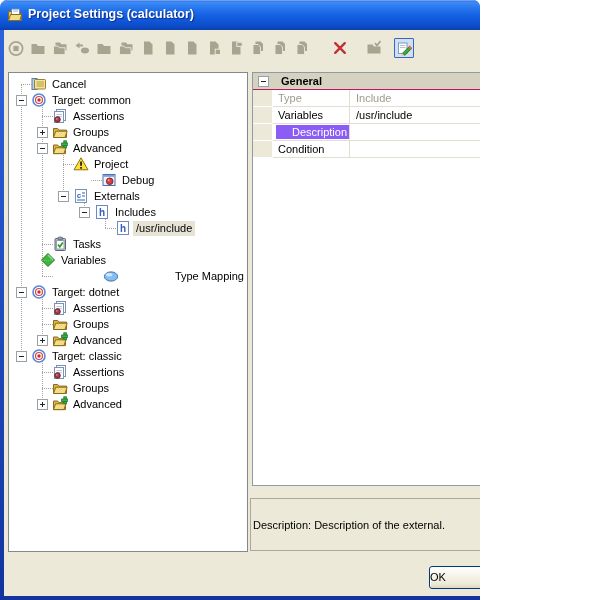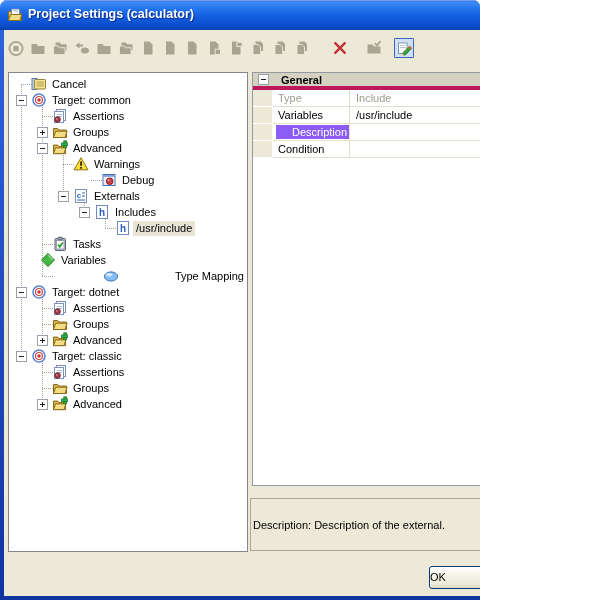--- a/index.html
+++ b/index.html
@@ -51,7 +51,7 @@
   
   .grid-panel { position:absolute; left:248px; top:42px; width:338px; height:414px;
                 background:#fff; border:1px solid #9399A3; }
-  .g-header { position:relative; height:17px; background:#D6D2C2; border-bottom:4px solid #be185d;
+  .g-header { position:relative; height:17px; background:#D6D2C2; border-bottom:1px solid #be185d;
               display:flex; align-items:center; }
   .g-header .exp { margin-left:5px; margin-right:0; }
   .g-header-label { font-weight:bold; margin-left:12px; }

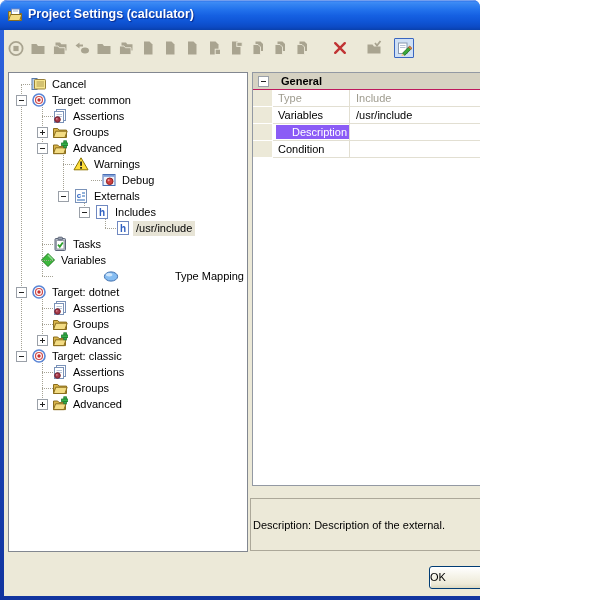--- a/index.html
+++ b/index.html
@@ -275,7 +275,7 @@
                 <rect x="7.2" y="5.5" width="1.7" height="4.3" fill="#1a1a1a"></rect>
                 <rect x="7.2" y="11" width="1.7" height="1.7" fill="#1a1a1a"></rect>
               </svg></span>
-            <span class="t-label">Warnings</span>
+            <span class="t-label">Project</span>
           </div>
           <div class="tree-row" style="top: 99px; padding-left: 49px; margin-left: 28px;">
             <span class="stub" style="left:54px"></span>

